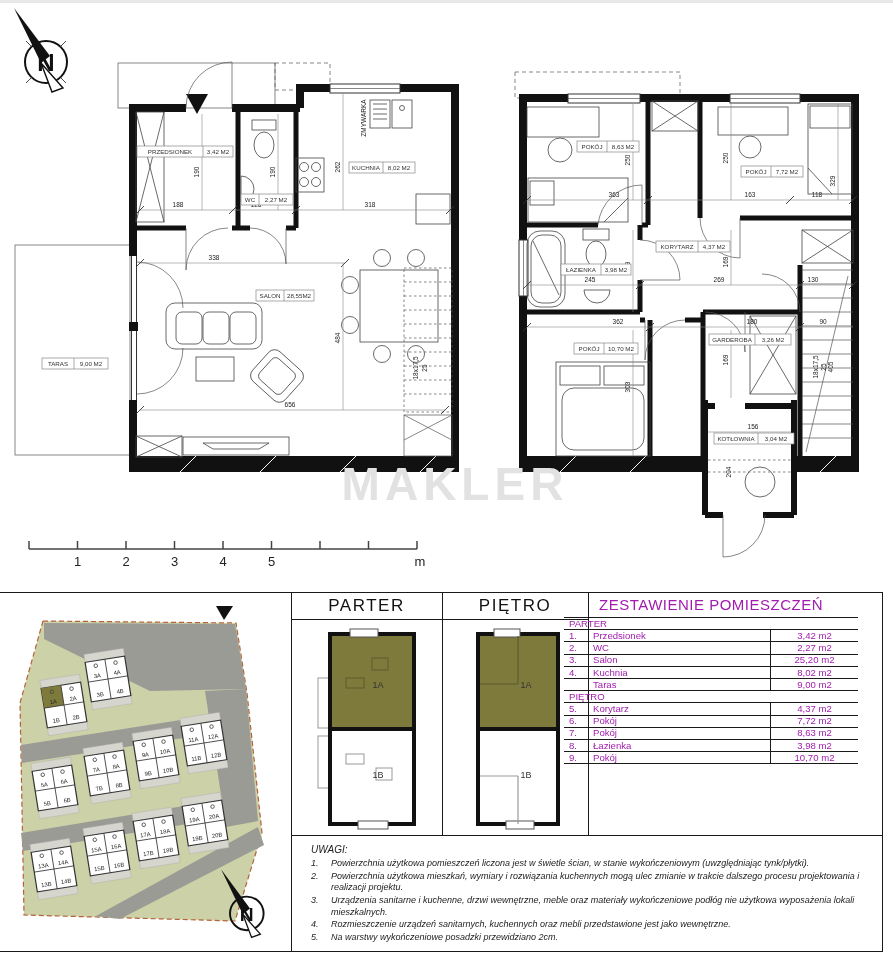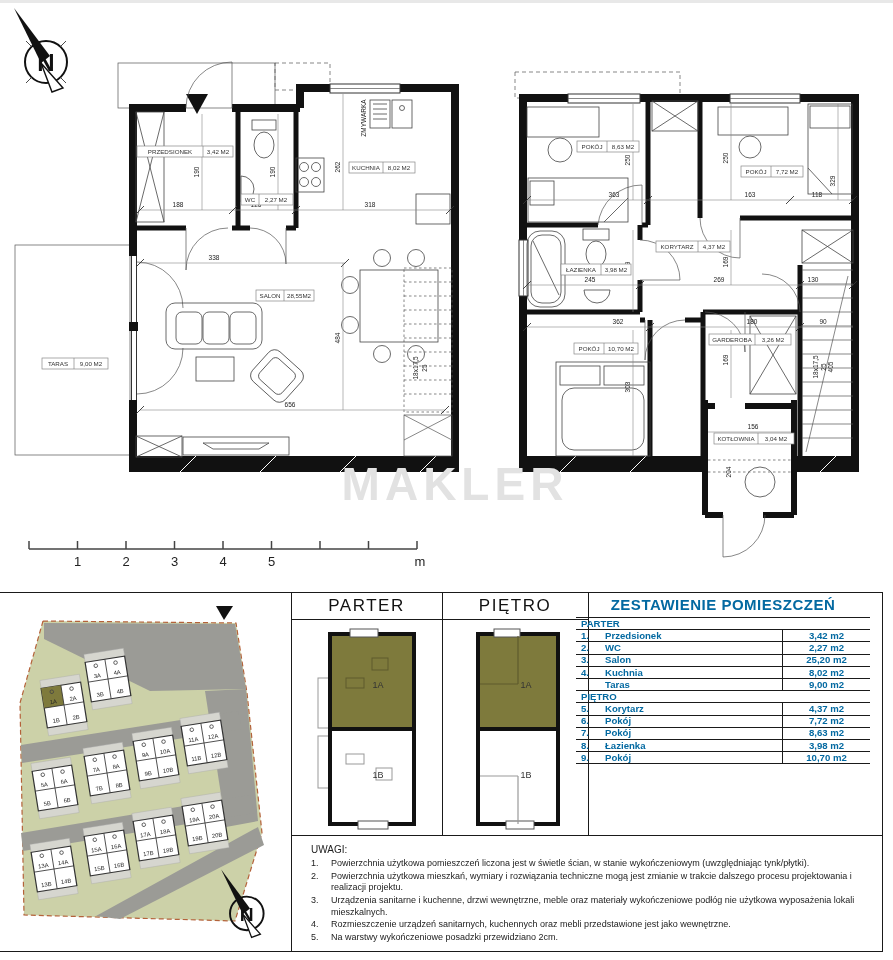--- a/index.html
+++ b/index.html
@@ -20,7 +20,7 @@
       font-size:17px;letter-spacing:1.5px;color:#111;}
 
   
-  .zp{position:absolute;left:576px;top:592px;width:294px;color:#0369a1;font-weight:bold;}
+  .zp{position:absolute;left:564px;top:592px;width:294px;color:#a21caf;}
   .zp-title{height:25px;border-bottom:1px solid #1a1a1a;display:flex;align-items:center;
       justify-content:center;font-size:15px;letter-spacing:.5px;}
   .zp-row{display:flex;align-items:center;height:12.2px;border-bottom:1px solid #1a1a1a;

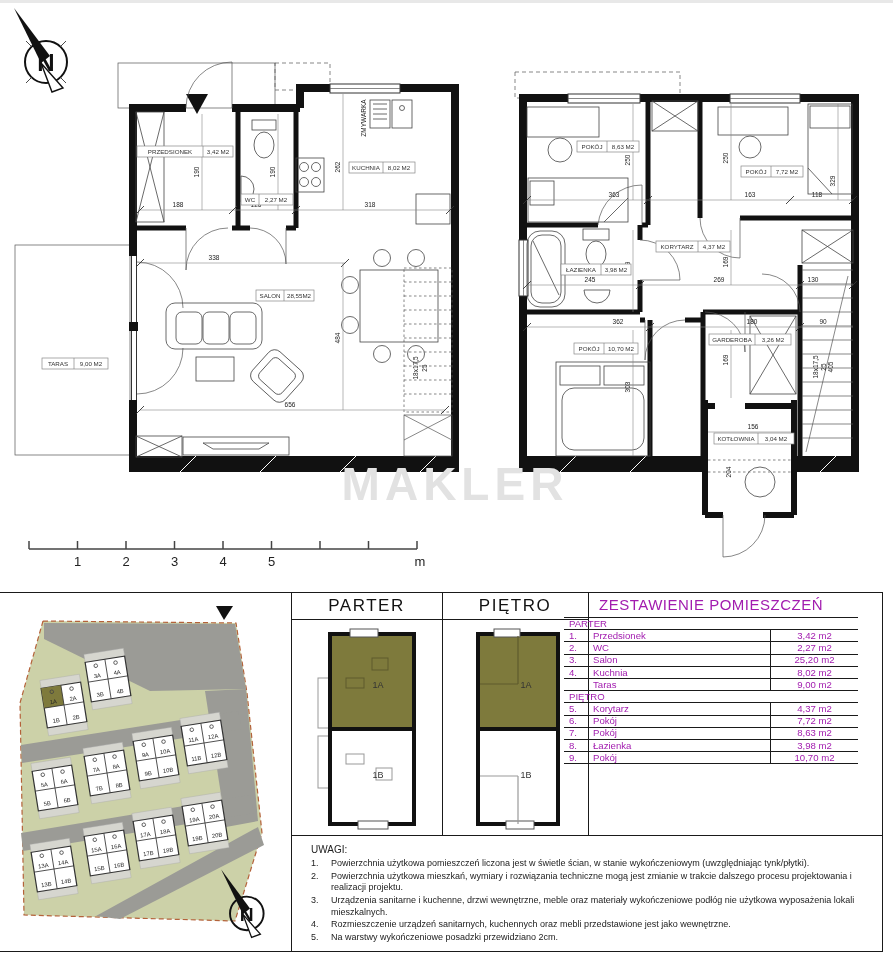--- a/index.html
+++ b/index.html
@@ -34,7 +34,7 @@
 
   
   .uwagi{position:absolute;left:291px;top:835px;width:591px;height:117px;
-      box-sizing:border-box;padding:9px 14px 0 20px;color:#222;}
+      box-sizing:border-box;padding:9px 14px 0 20px;color:#222;font-style:italic;}
   .uwagi-title{font-size:10px;margin-bottom:3px;}
   .uwagi-item{display:flex;font-size:9px;line-height:1.3;margin-bottom:1px;}
   .uwagi-item .no{width:20px;flex:none;}

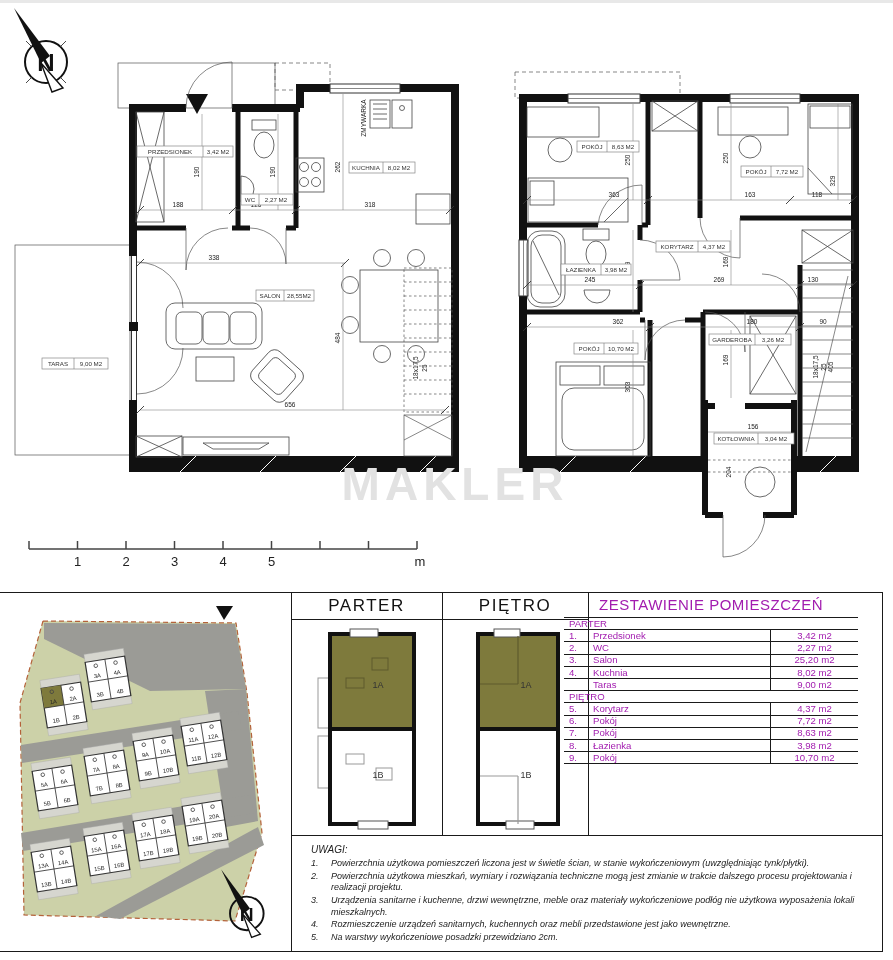--- a/index.html
+++ b/index.html
@@ -788,7 +788,7 @@
     </div>
     <div class="uwagi-item">
       <span class="no">2.</span>
-      <span class="txt">Powierzchnia użytkowa mieszkań, wymiary i rozwiązania techniczne mogą jest zmianie w trakcie dalszego procesu projektowania i realizacji projektu.</span>
+      <span class="txt">Powierzchnia użytkowa mieszkań, wymiary i rozwiązania kuchennych mogą ulec zmianie w trakcie dalszego procesu projektowania i realizacji projektu.</span>
     </div>
     <div class="uwagi-item">
       <span class="no">3.</span>

